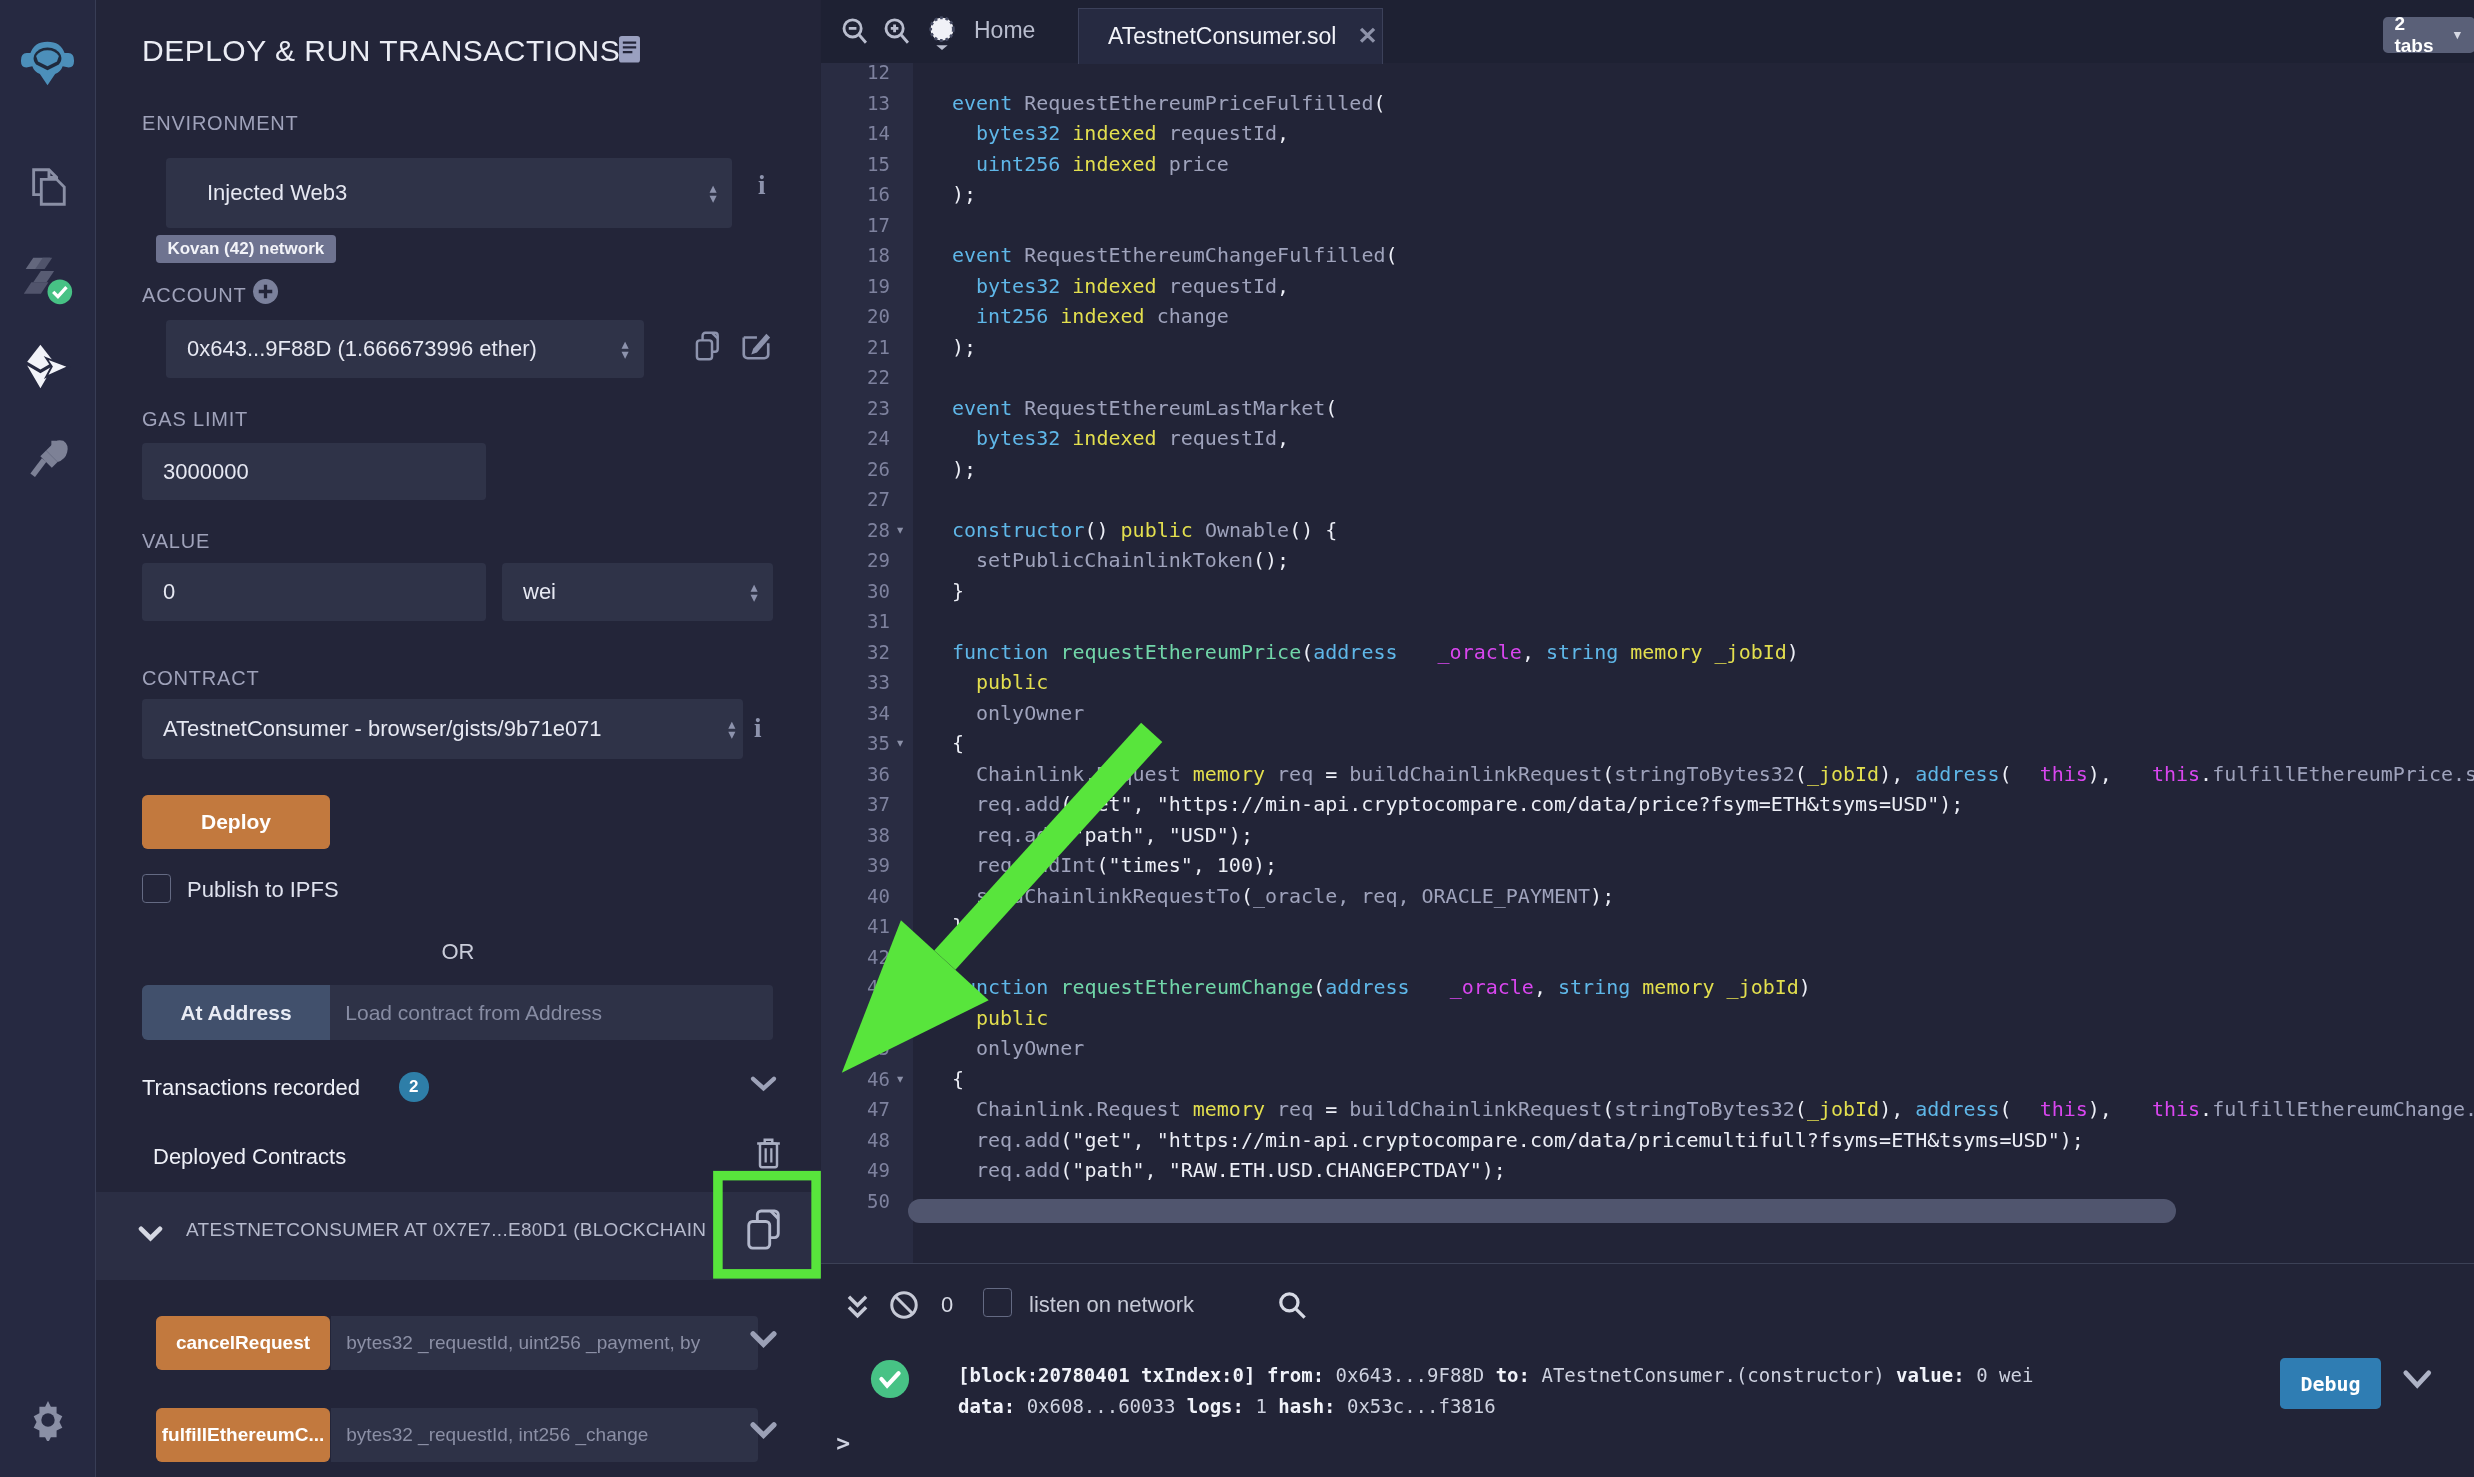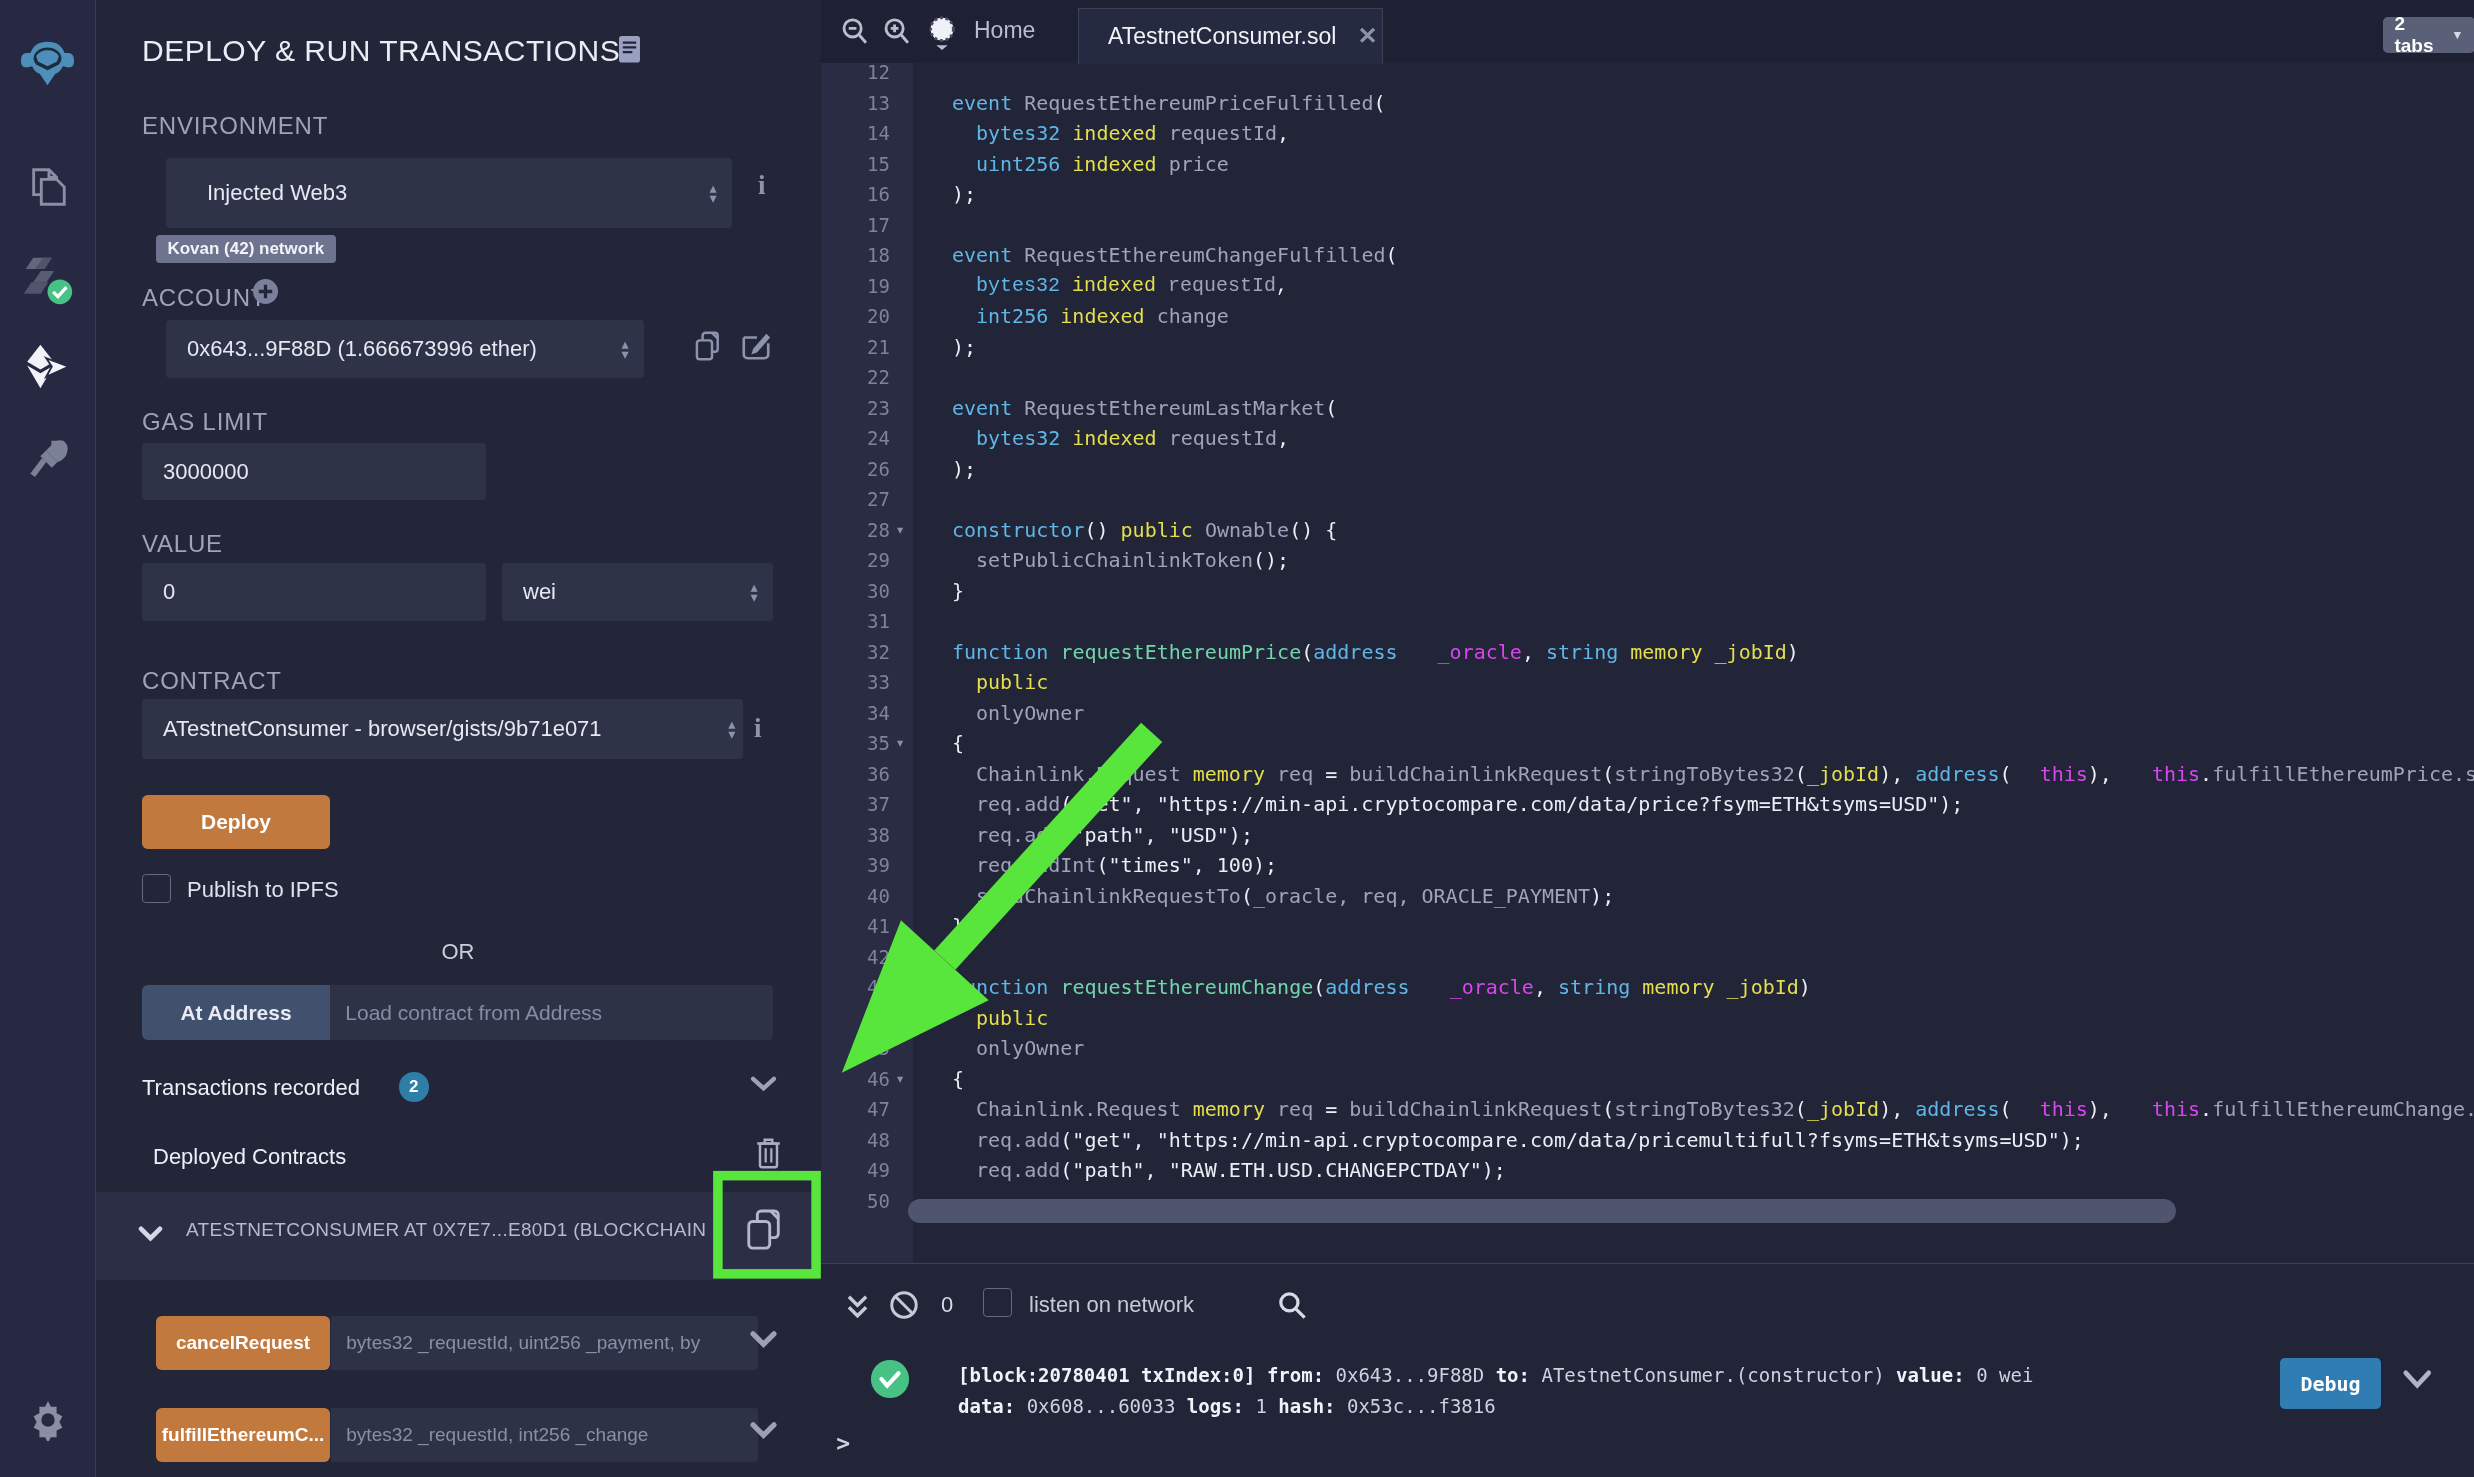--- a/index.html
+++ b/index.html
@@ -12,7 +12,7 @@
   .railicon{left:0;width:95px;display:flex;justify-content:center;}
   
   #panel{left:96px;top:0;width:724px;height:1478px;background:#232539;}
-  .lbl{font-size:24px;color:#9fa2ba;letter-spacing:0.8px;}
+  .lbl{font-size:20px;color:#9fa2ba;letter-spacing:0.8px;}
   .field{background:#2f3348;border-radius:3.8px;color:#e6e8f2;font-size:22px;display:flex;align-items:center;}
   .field .txt{padding-left:21px;white-space:nowrap;overflow:hidden;flex:1;}
   .carets{margin-right:15.3px;color:#8d93ad;display:flex;flex-direction:column;line-height:10.5px;font-size:14.3px;}

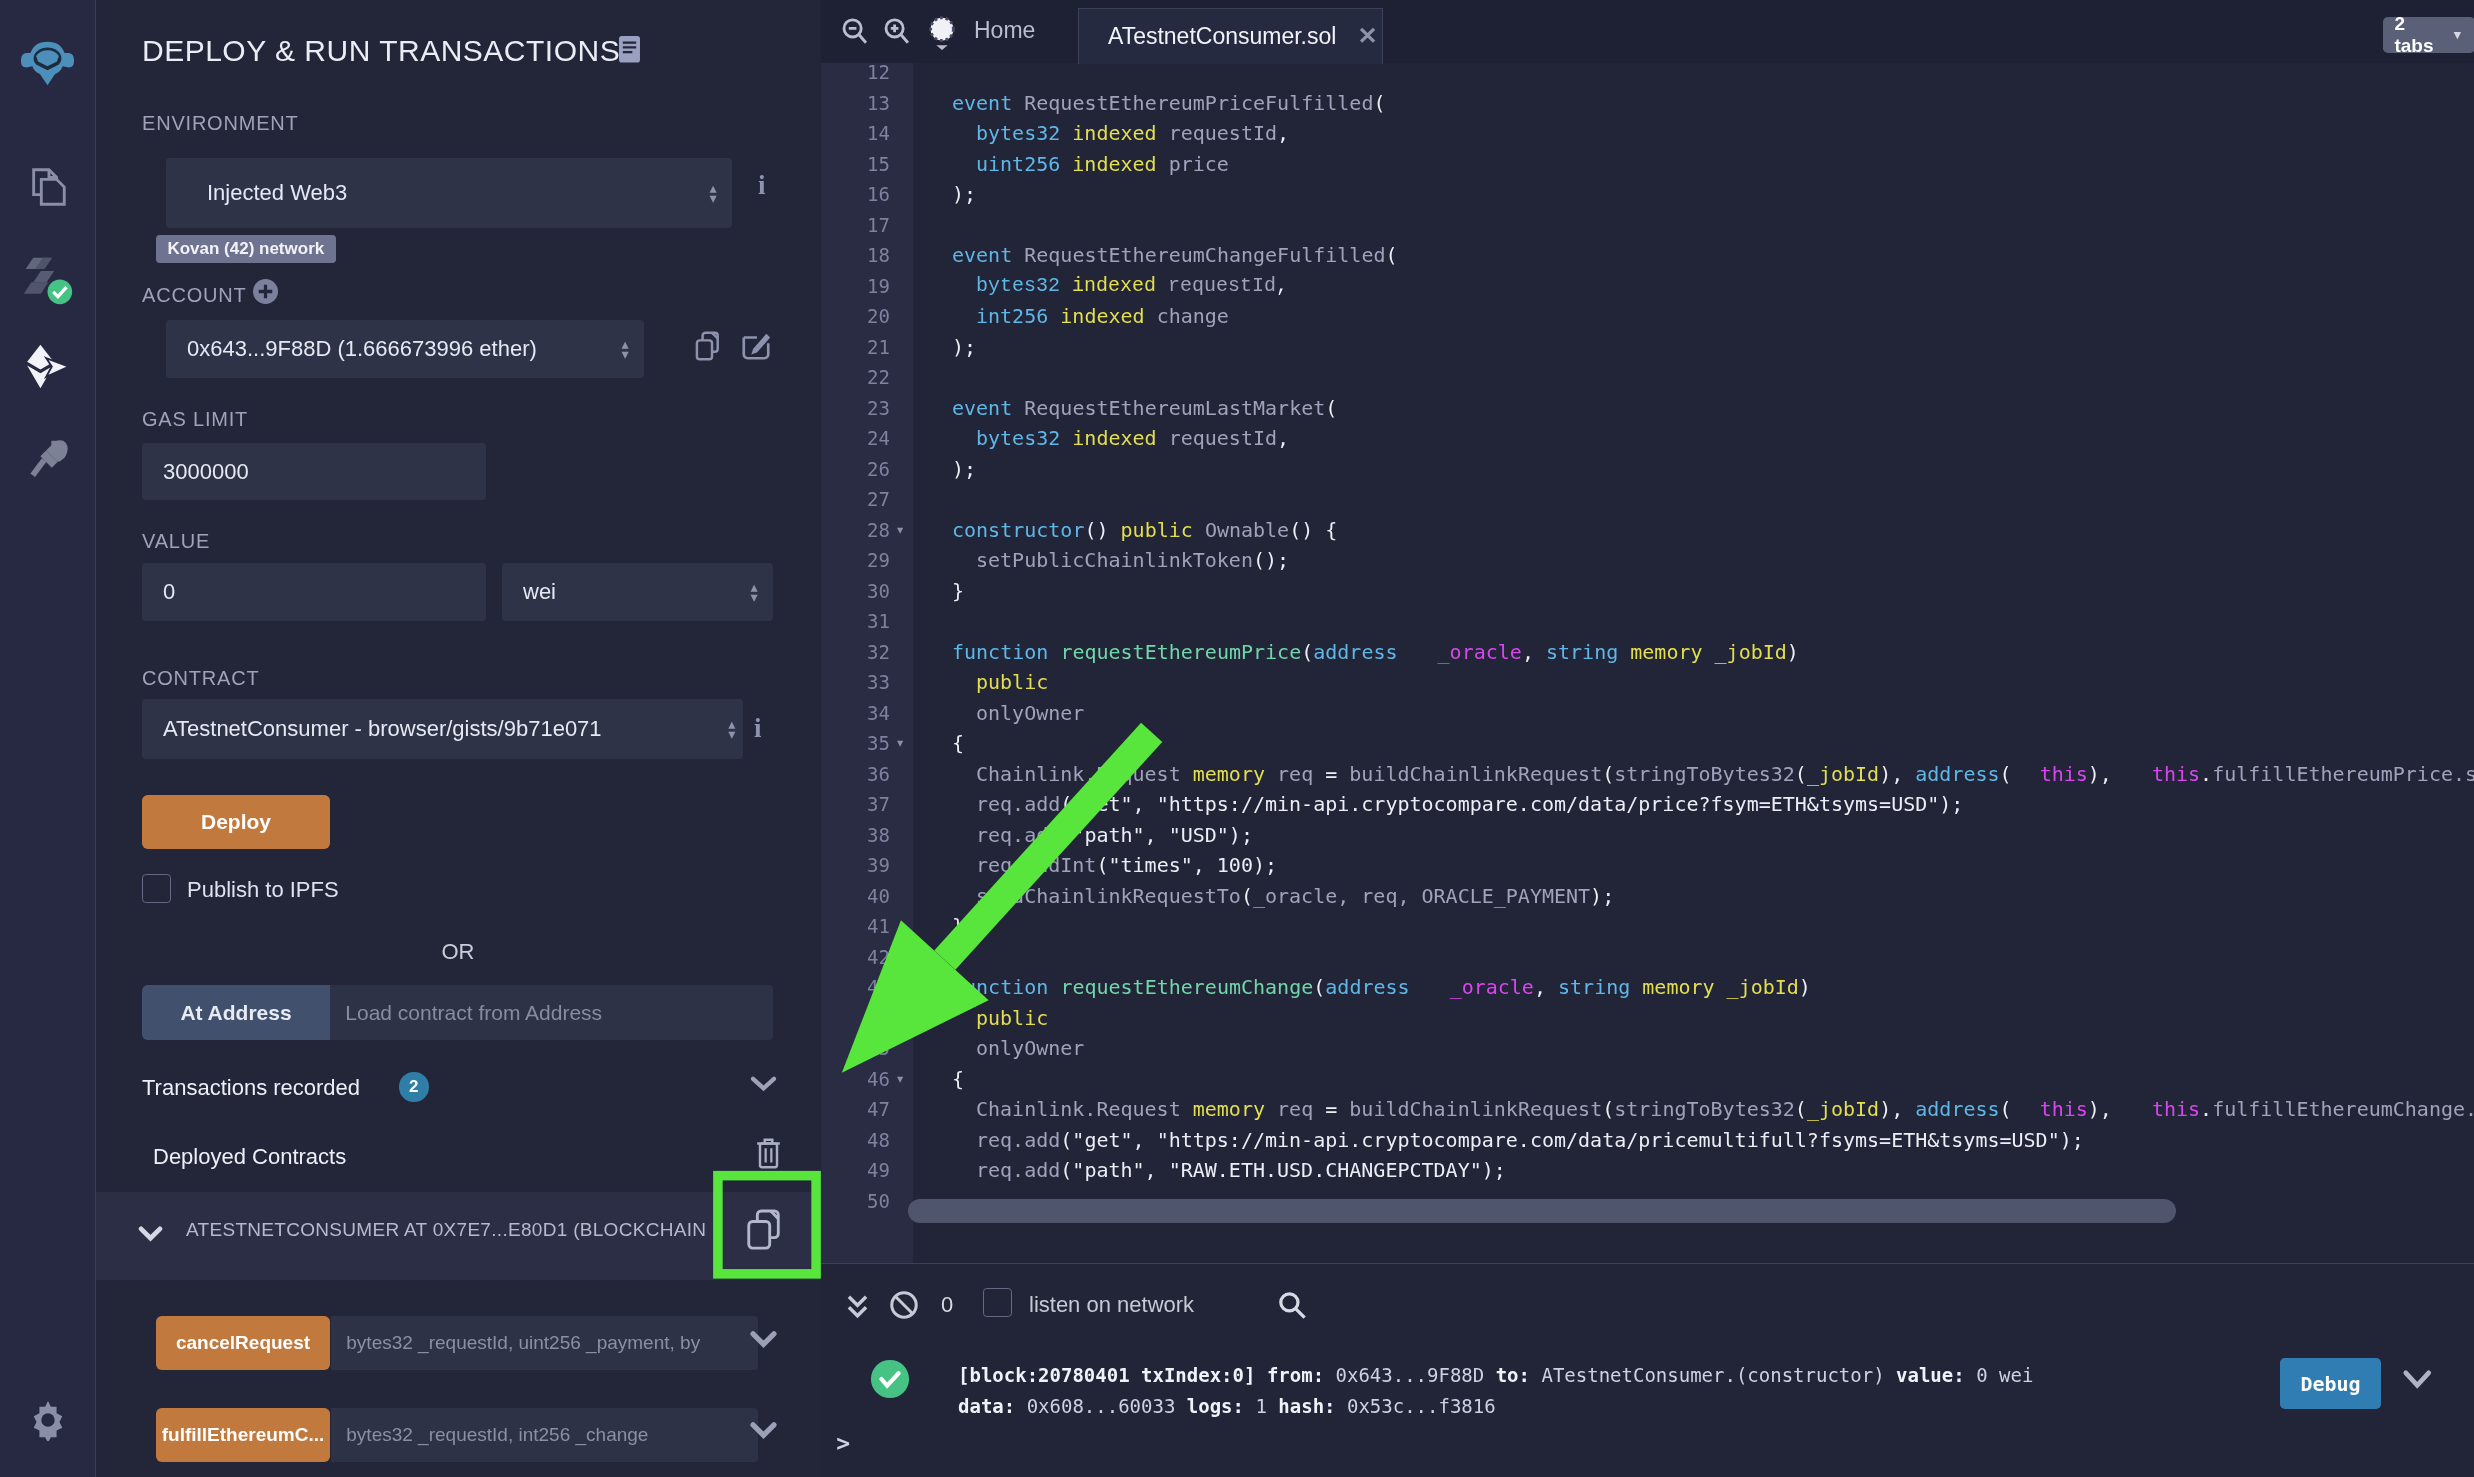--- a/index.html
+++ b/index.html
@@ -275,7 +275,7 @@
         <div class="crow"><span class="lnum">16</span><span class="ctext" style="padding-left: 62px;"><span class="c-wh">);</span></span></div>
         <div class="crow"><span class="lnum">17</span><span class="ctext" style="padding-left: 38px;"></span></div>
         <div class="crow"><span class="lnum">18</span><span class="ctext" style="padding-left: 62px;"><span class="c-kw">event </span><span class="c-id">RequestEthereumChangeFulfilled</span><span class="c-wh">(</span></span></div>
-        <div class="crow"><span class="lnum">19</span><span class="ctext" style="padding-left: 86px; font-family: Liberation Mono, monospace;"><span class="c-ty">bytes32 </span><span class="c-yl">indexed </span><span class="c-id">requestId</span><span class="c-wh">,</span></span></div>
+        <div class="crow"><span class="lnum">19</span><span class="ctext" style="padding-left: 86px;"><span class="c-ty">bytes32 </span><span class="c-yl">indexed </span><span class="c-id">requestId</span><span class="c-wh">,</span></span></div>
         <div class="crow"><span class="lnum">20</span><span class="ctext" style="padding-left: 86px;"><span class="c-ty">int256 </span><span class="c-yl">indexed </span><span class="c-id">change</span></span></div>
         <div class="crow"><span class="lnum">21</span><span class="ctext" style="padding-left: 62px;"><span class="c-wh">);</span></span></div>
         <div class="crow"><span class="lnum">22</span><span class="ctext" style="padding-left: 38px;"></span></div>

